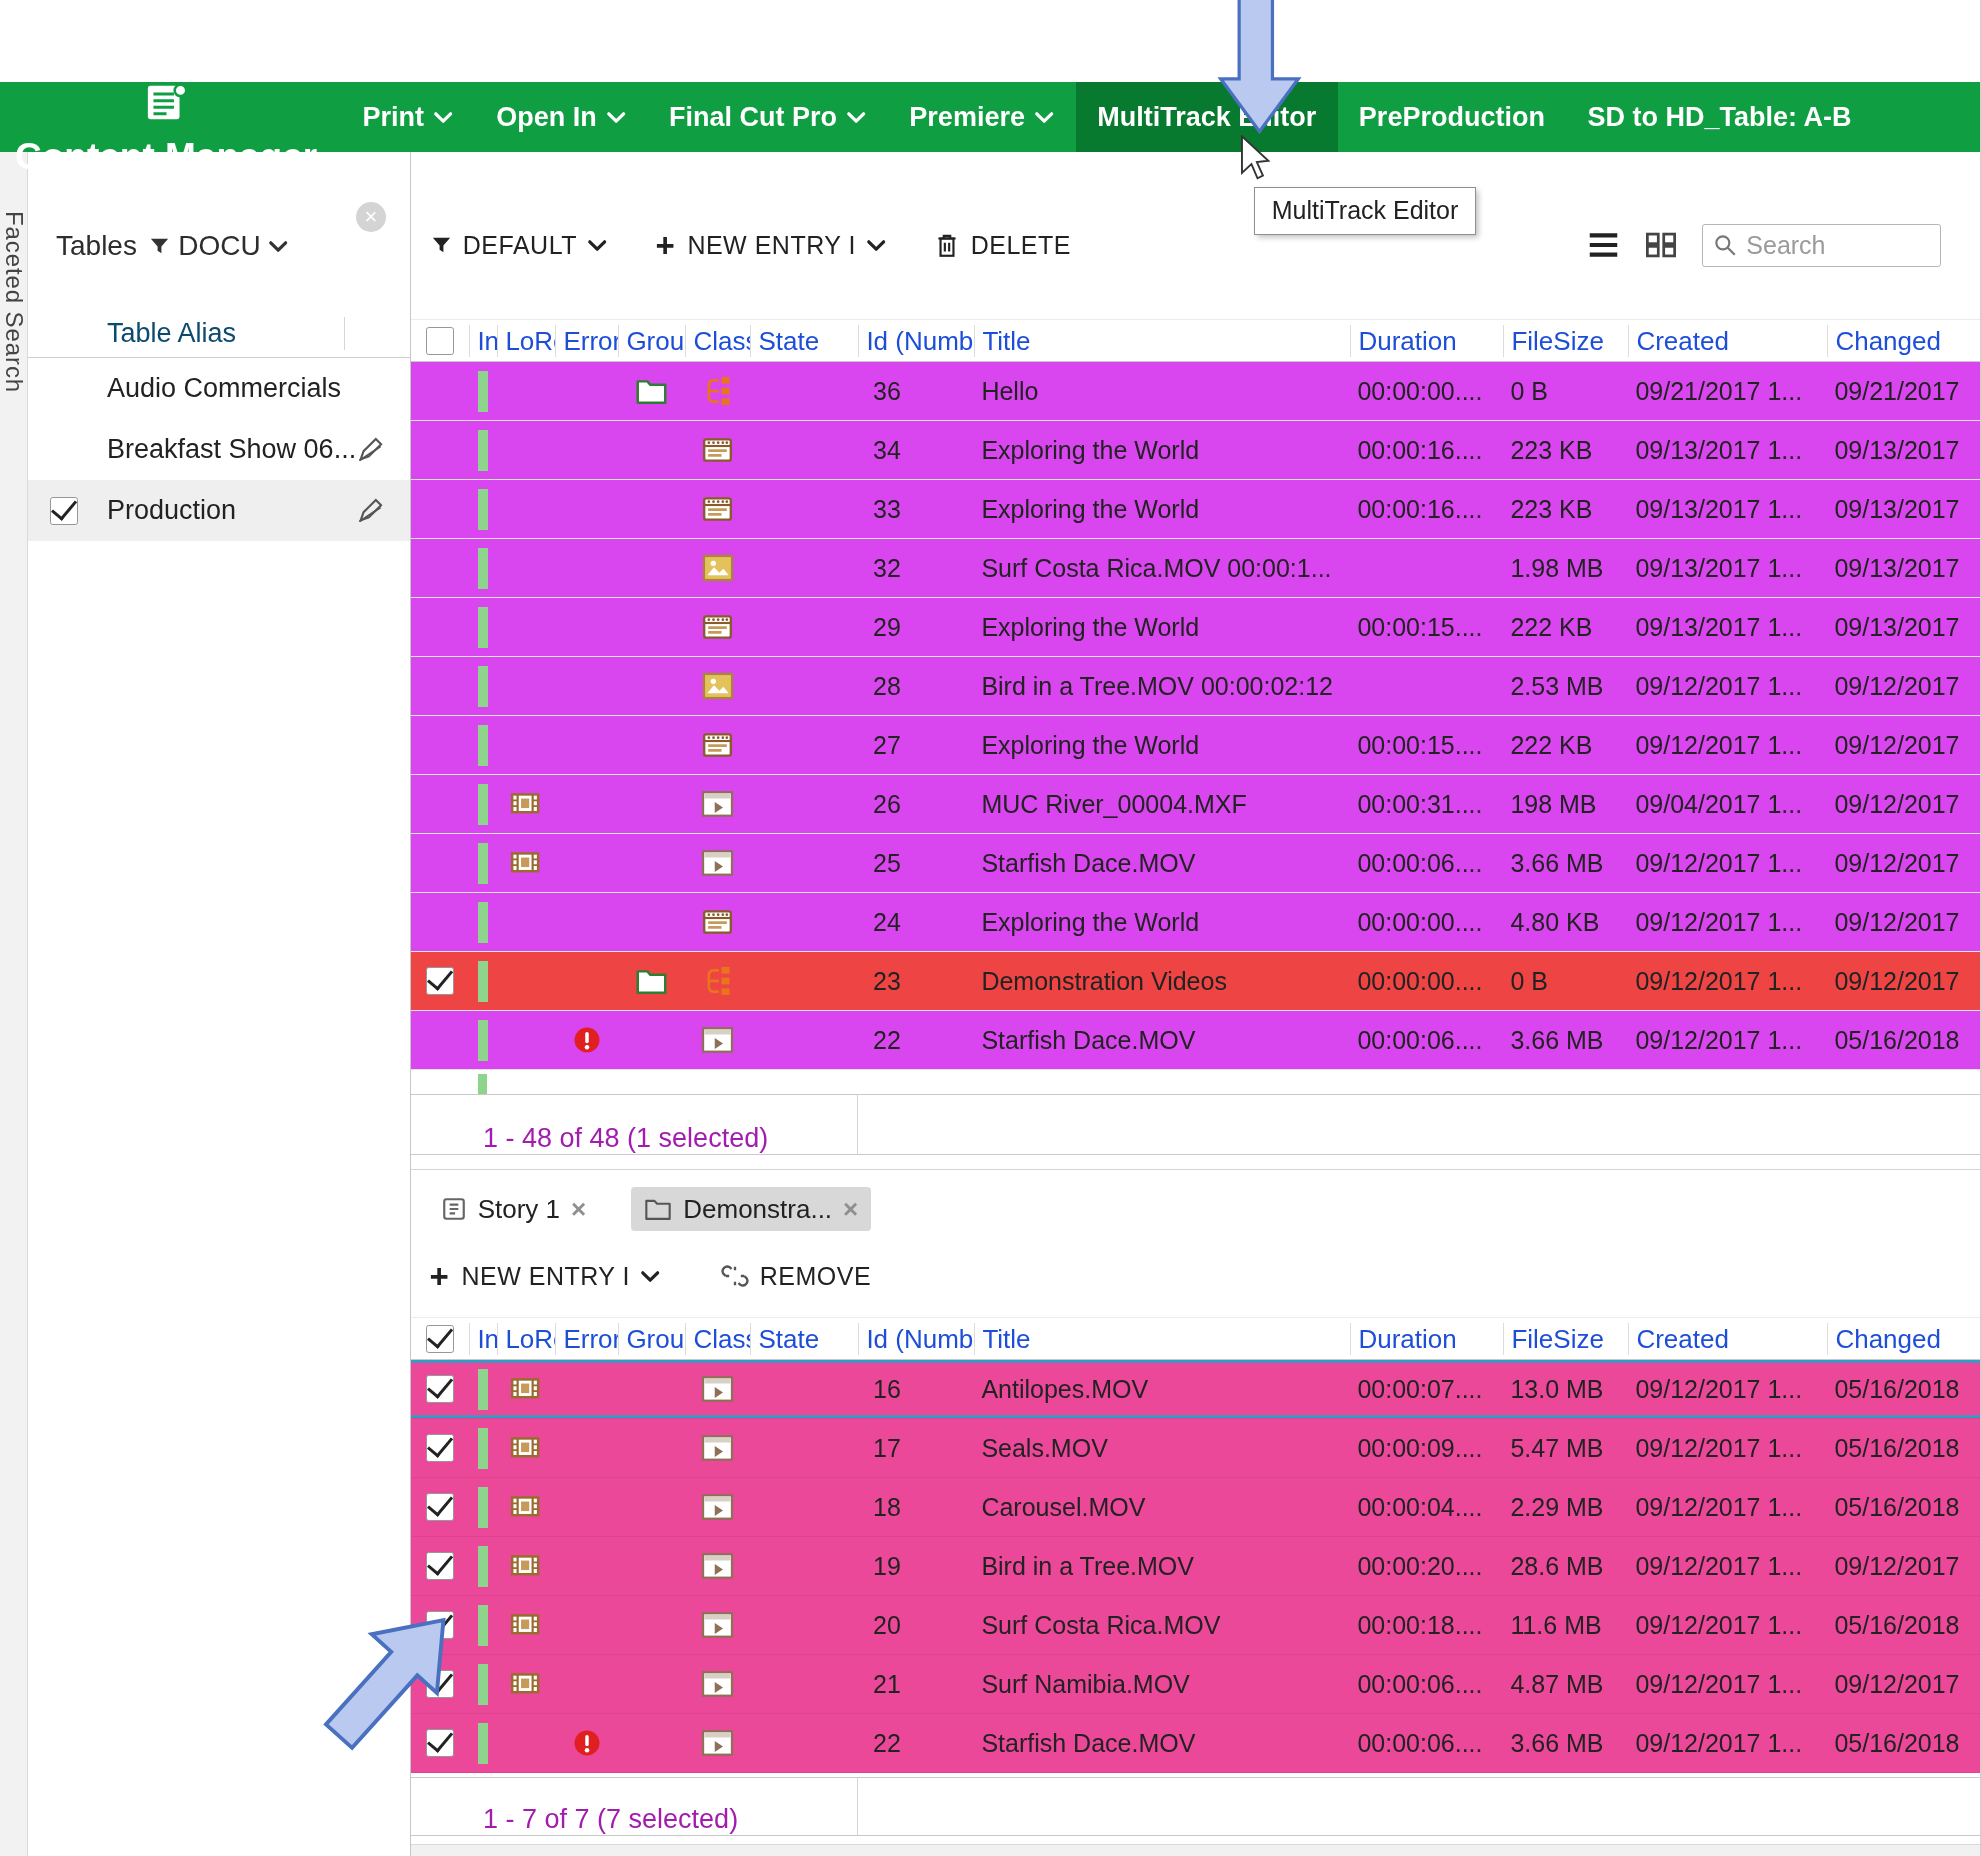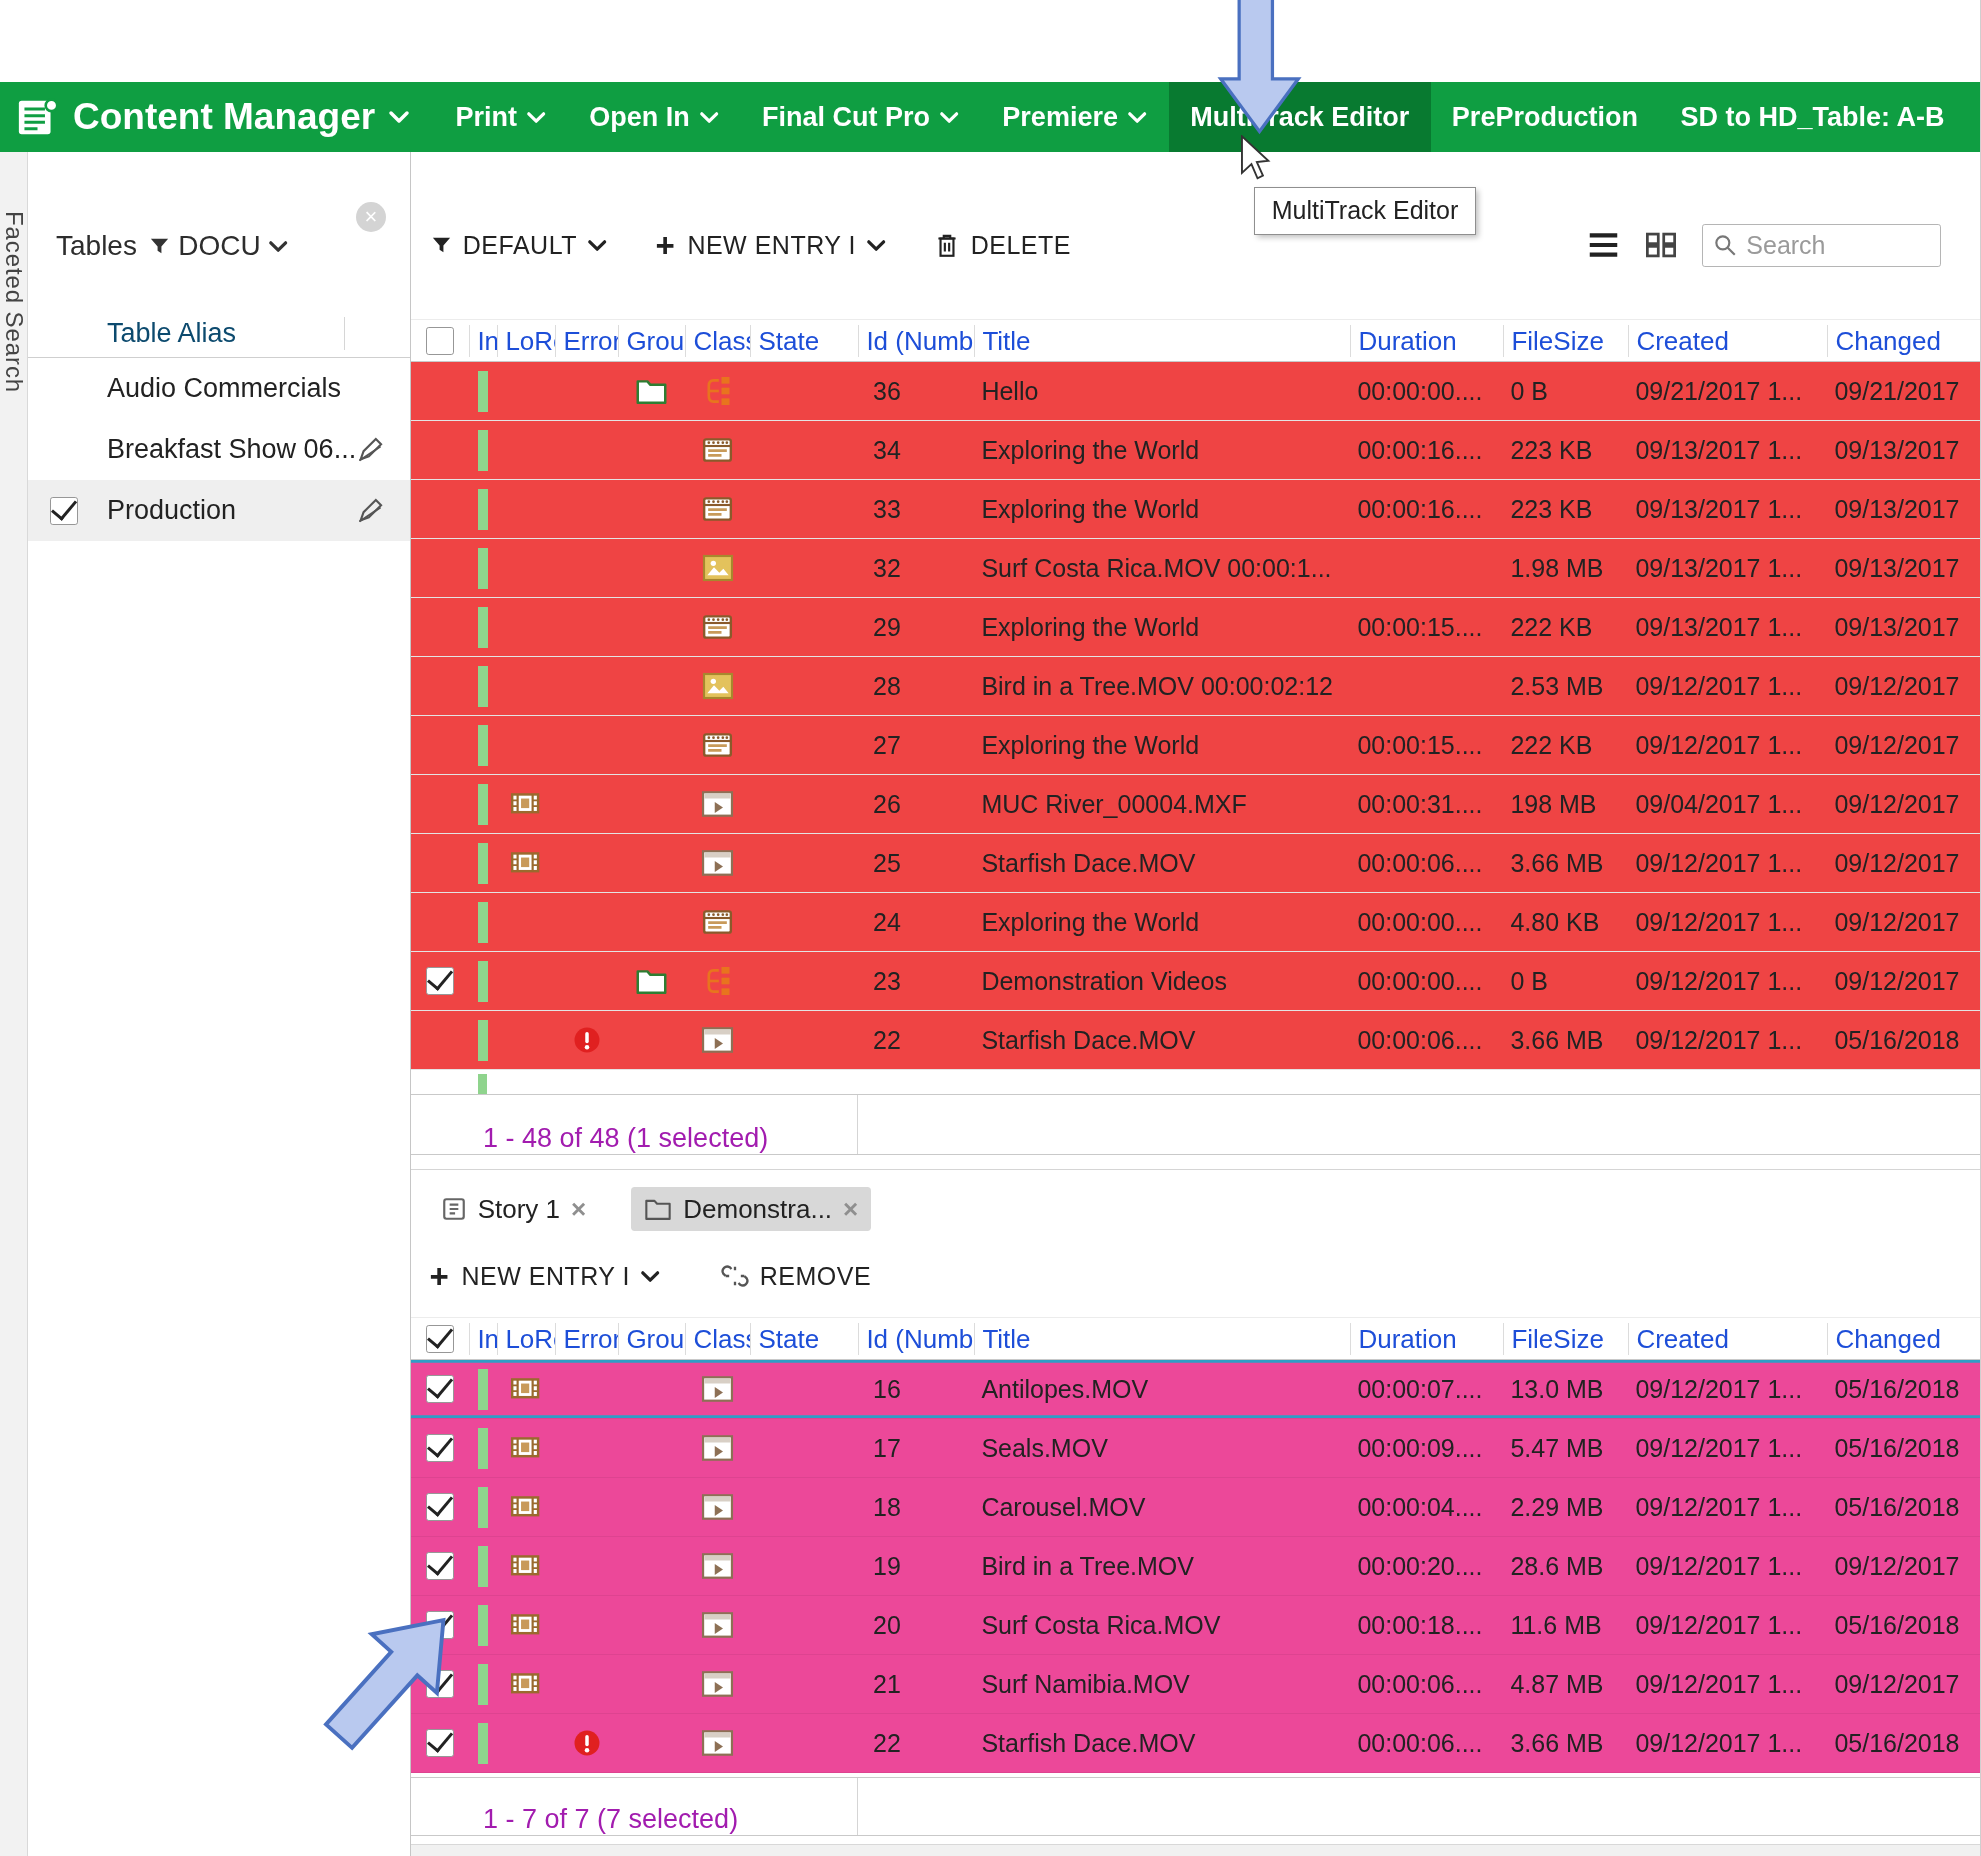--- a/index.html
+++ b/index.html
@@ -9,7 +9,7 @@
 
   
   .menubar { position:absolute; left:0; top:82px; width:100%; height:70px; background:#0f9e42; display:flex; align-items:stretch; color:#fff; z-index:5; }
-  .brand { display:flex; align-items:center; gap:13px; padding:0 24px 0 15px; cursor:pointer; }
+  .brand { display:flex; align-items:center; gap:13px; padding:0 24px 0 15px; cursor:pointer;flex-direction:column; }
   .brand-title { font-size:37px; font-weight:700; white-space:nowrap; }
   .menu-items { display:flex; align-items:stretch; }
   .menu-item { display:flex; align-items:center; gap:9.3px; padding:0 21.3px; font-size:27px; font-weight:600; white-space:nowrap; cursor:pointer; }

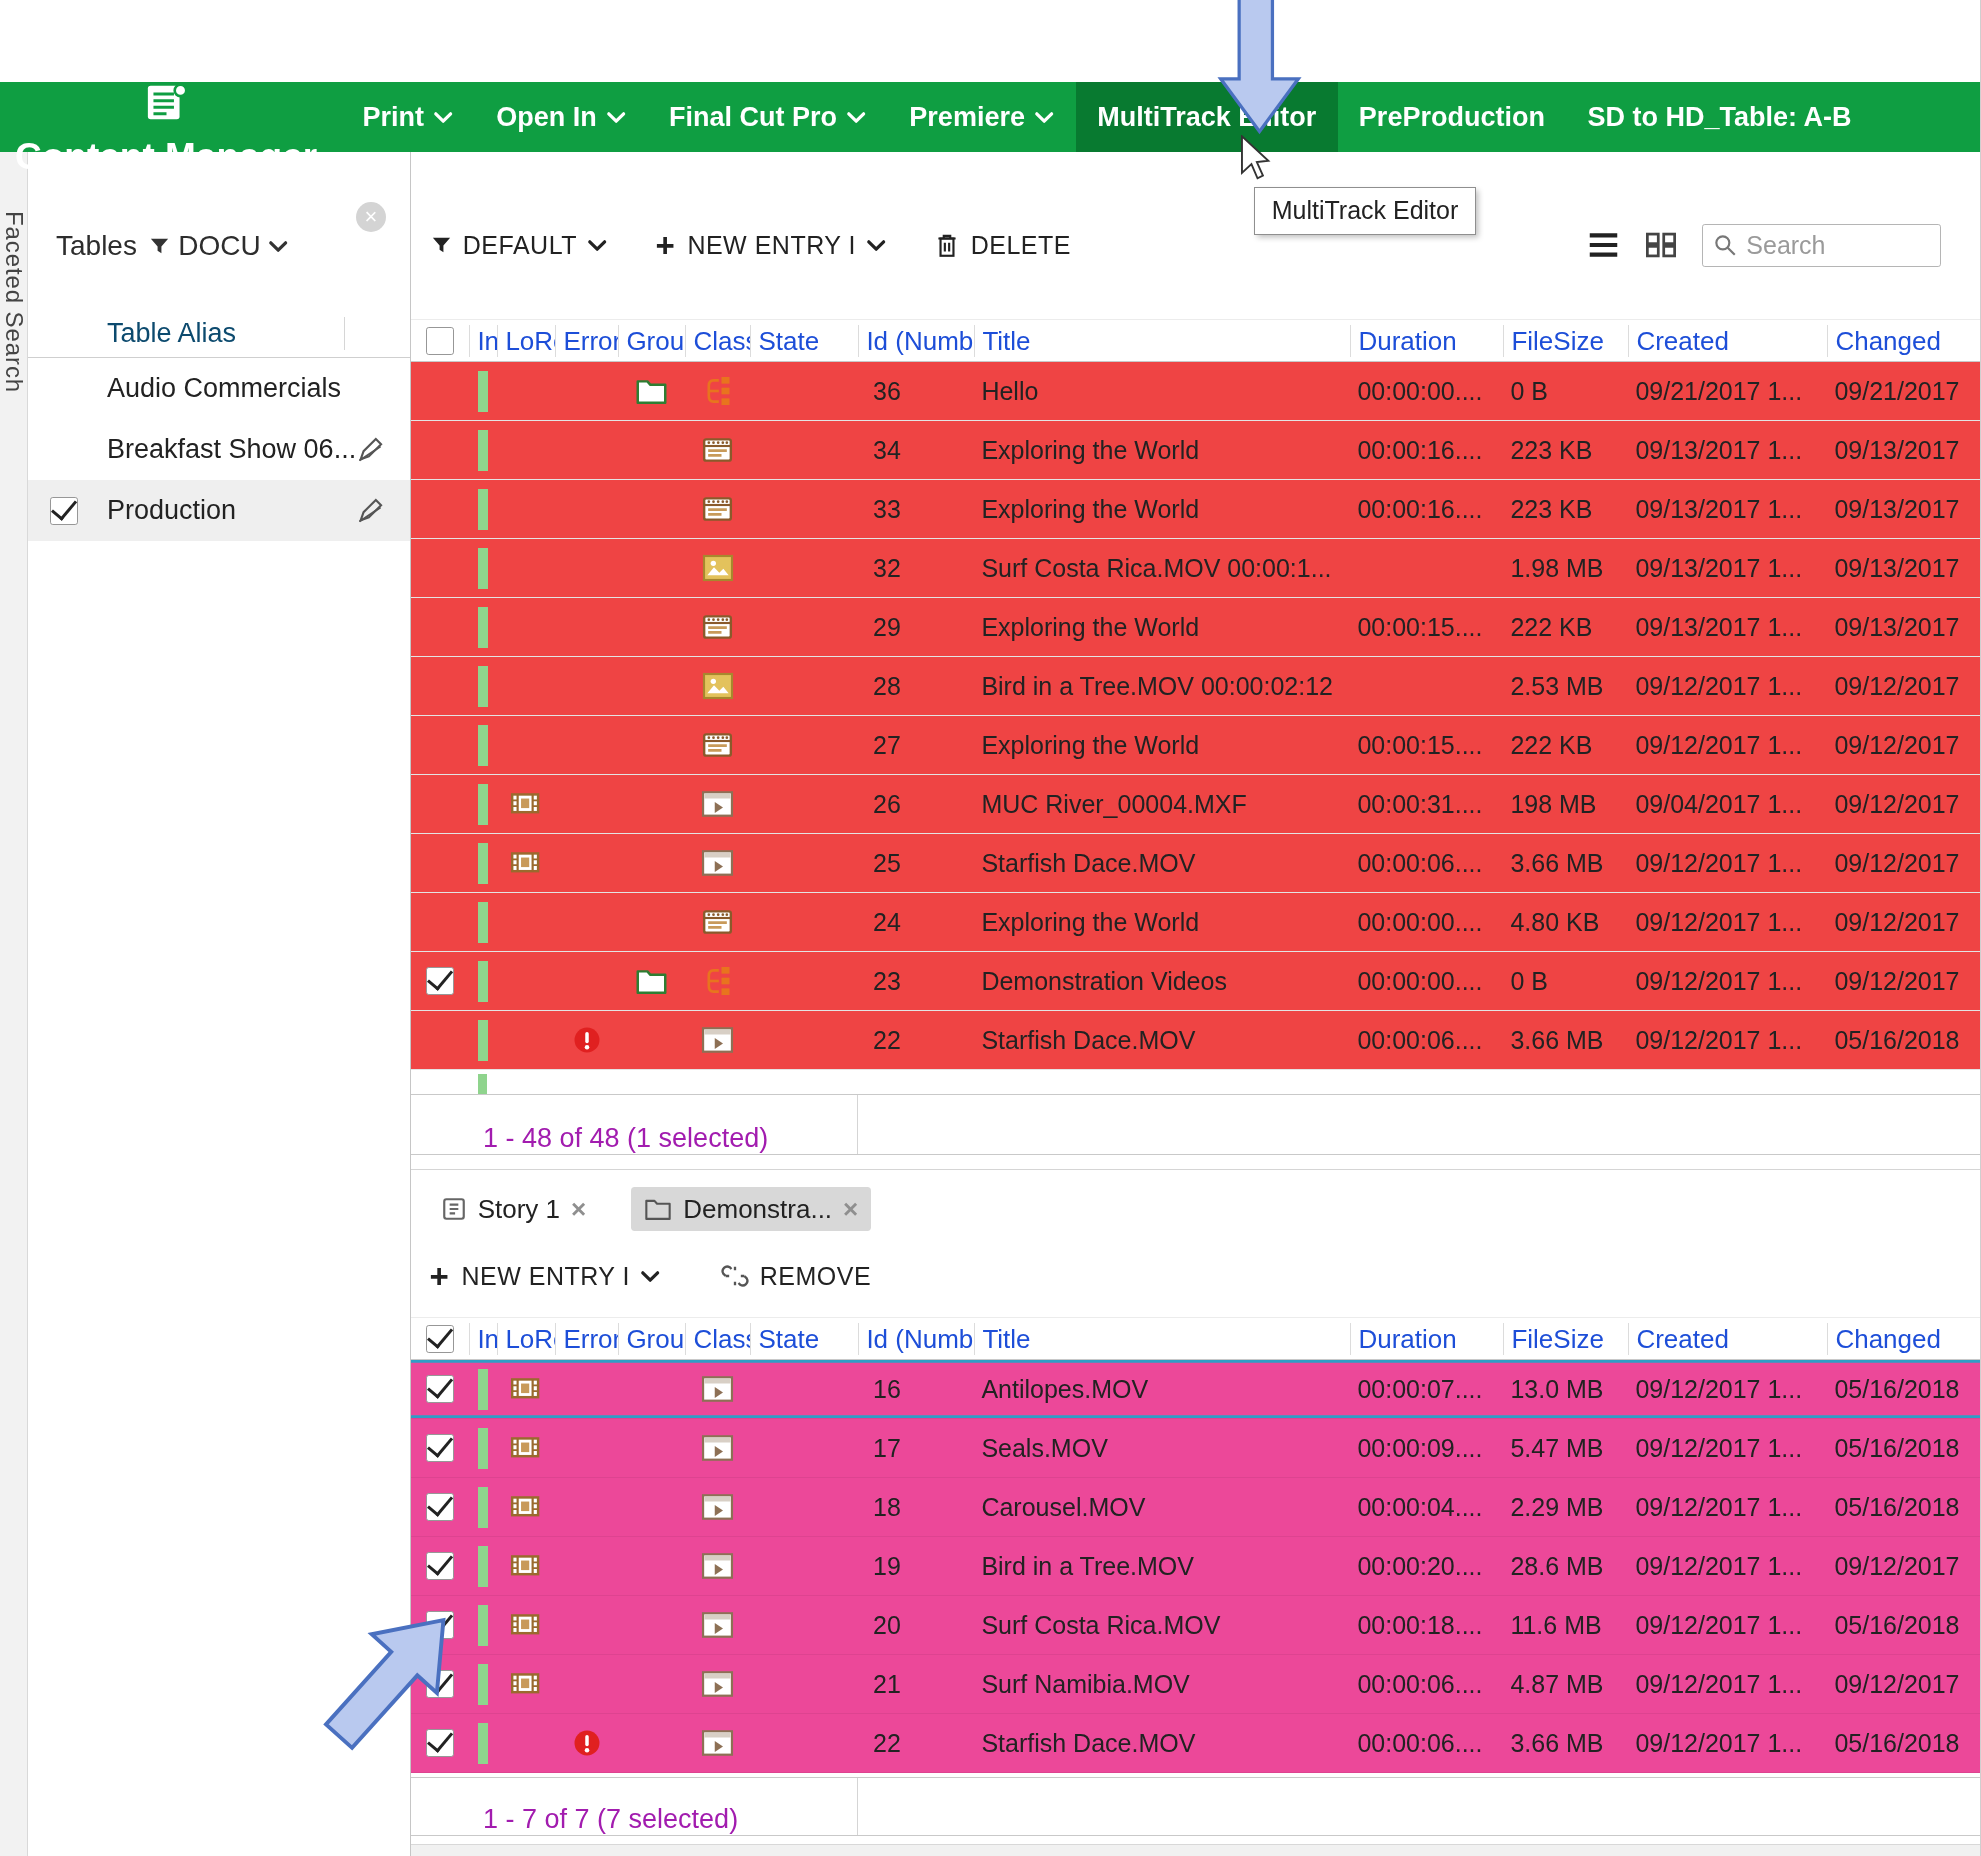--- a/index.html
+++ b/index.html
@@ -61,7 +61,7 @@
   .rows { position:absolute; left:0; right:0; }
   #rows1 { top:210px; }
   #rows2 { top:1208px; }
-  .trow { height:59px; border-bottom:0.9px solid #e4e4e4; background:#ef4444; cursor:pointer; }
+  .trow { height:59px; border-bottom:0.9px solid #e4e4e4; background:#d946ef; cursor:pointer; }
   .trow.cyan { background:#ec4899; border-bottom:0.9px solid rgba(0,0,0,.06); }
   .trow.sel-gray { background:#ef4444; }
   .trow.focus { box-shadow:inset 0 2.8px 0 #2f9dc6, inset 0 -2.8px 0 #2f9dc6; }

